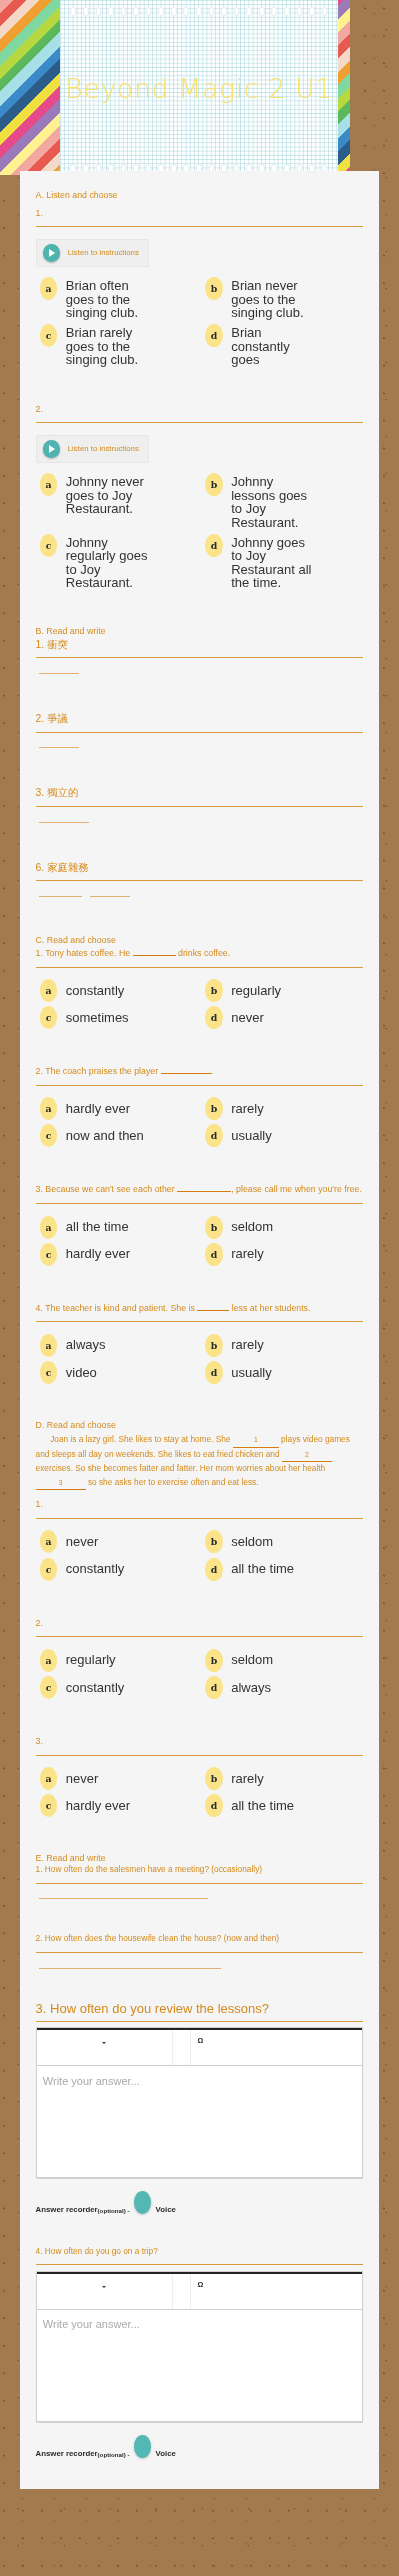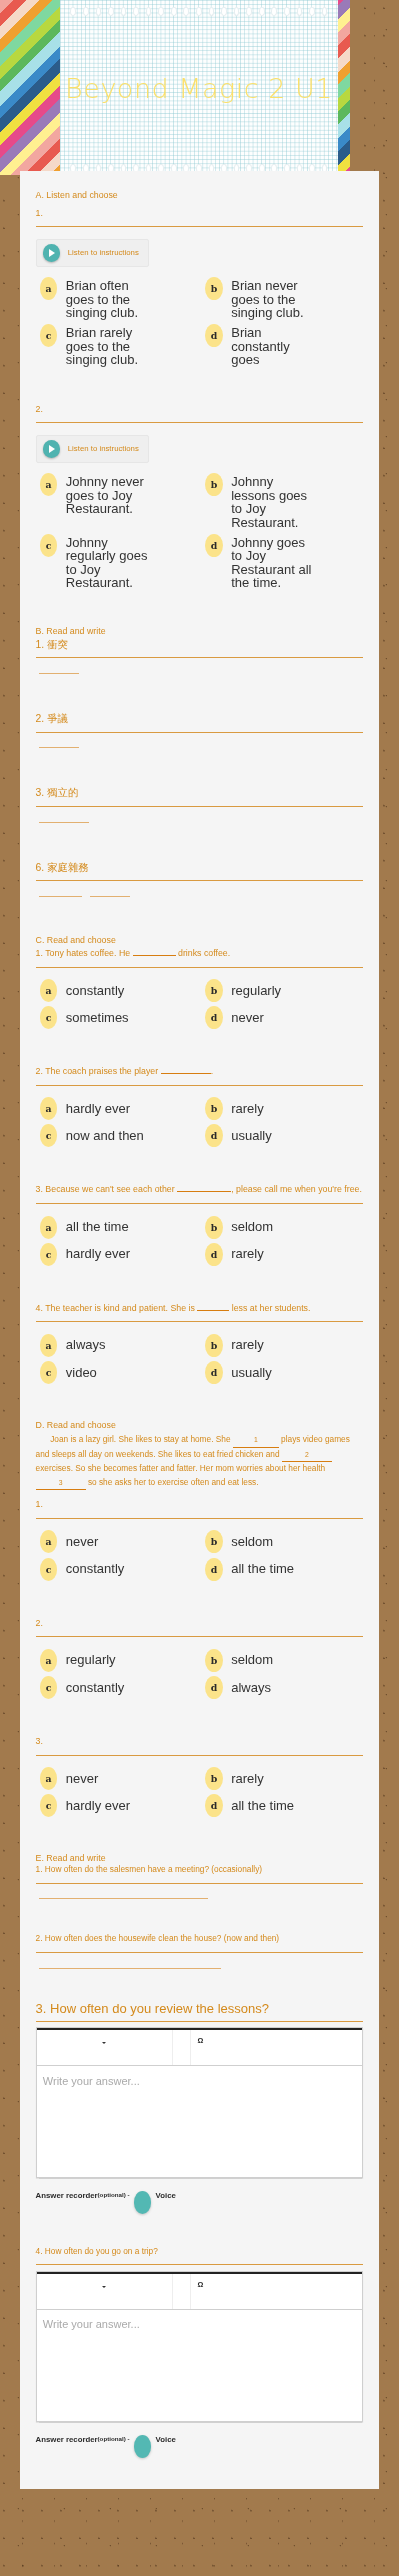--- a/index.html
+++ b/index.html
@@ -78,7 +78,7 @@
   .tb-empty { width: 18.7px; border-right: 0.5px solid #eee; }
   .tb-omega { padding: 6.2px 0 0 6.2px; font-weight: bold; font-size: 7.3px; cursor: pointer; }
   .editor-area { height: 111px; padding: 8.3px 6.2px; font-size: 11px; color: #aaa; }
-  .recorder { display: flex; align-items: flex-start; gap: 0; margin: 12.5px 0 31px 0; font-weight: bold; font-size: 7.8px; }
+  .recorder { display: flex; align-items: flex-end; gap: 0; margin: 12.5px 0 31px 0; font-weight: bold; font-size: 7.8px; }
   .recorder small { font-size: 6.2px; }
   .rec-btn { width: 17.7px; height: 23px; border-radius: 50%; background: #53b8b3; box-shadow: 0 1px 2.6px rgba(0,0,0,.2); cursor: pointer; margin: 0 4.2px; }
   .footer-strip { height: 15.6px; }

